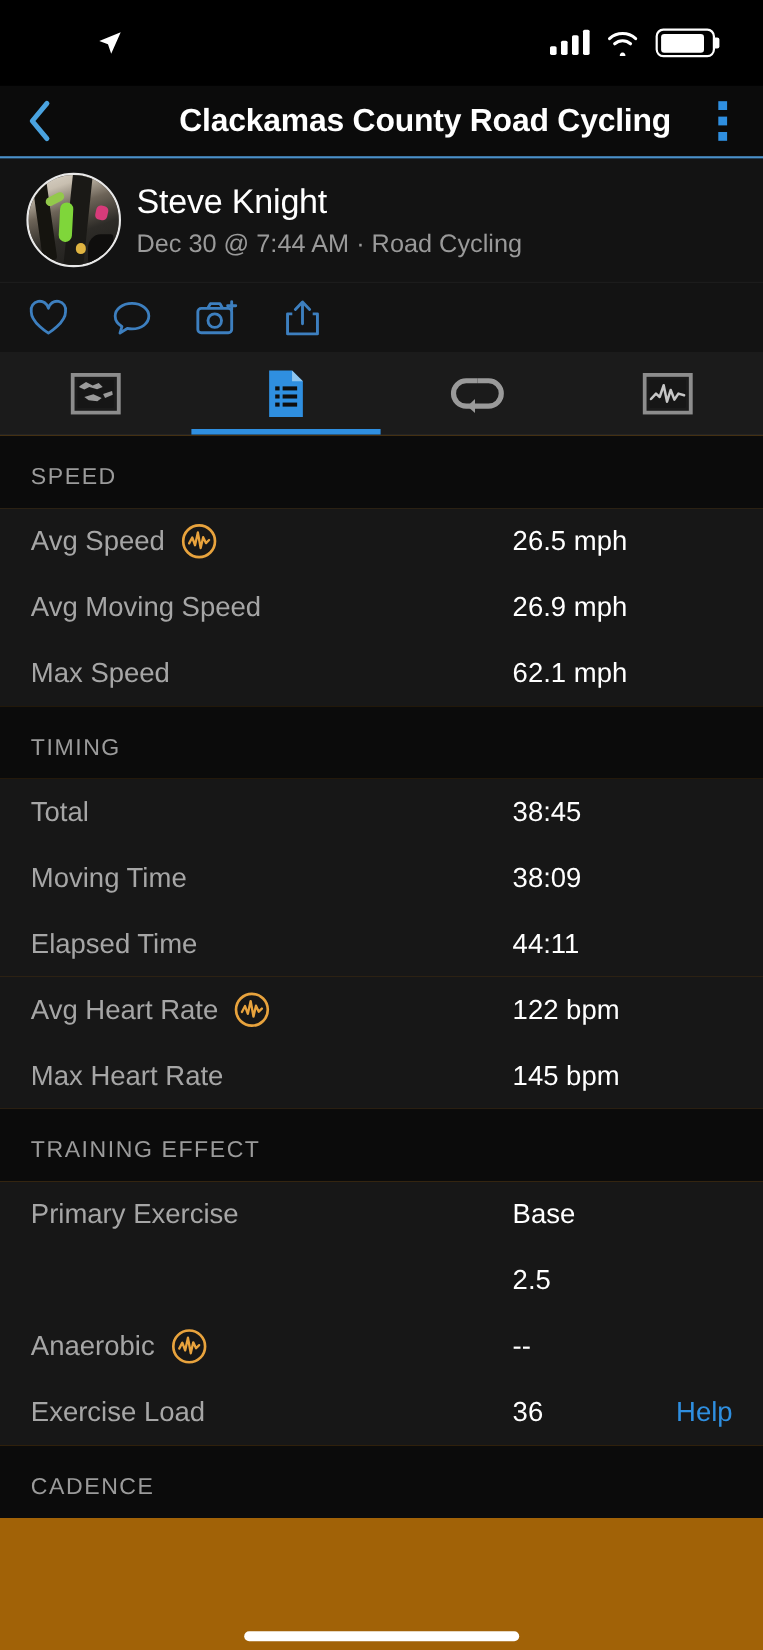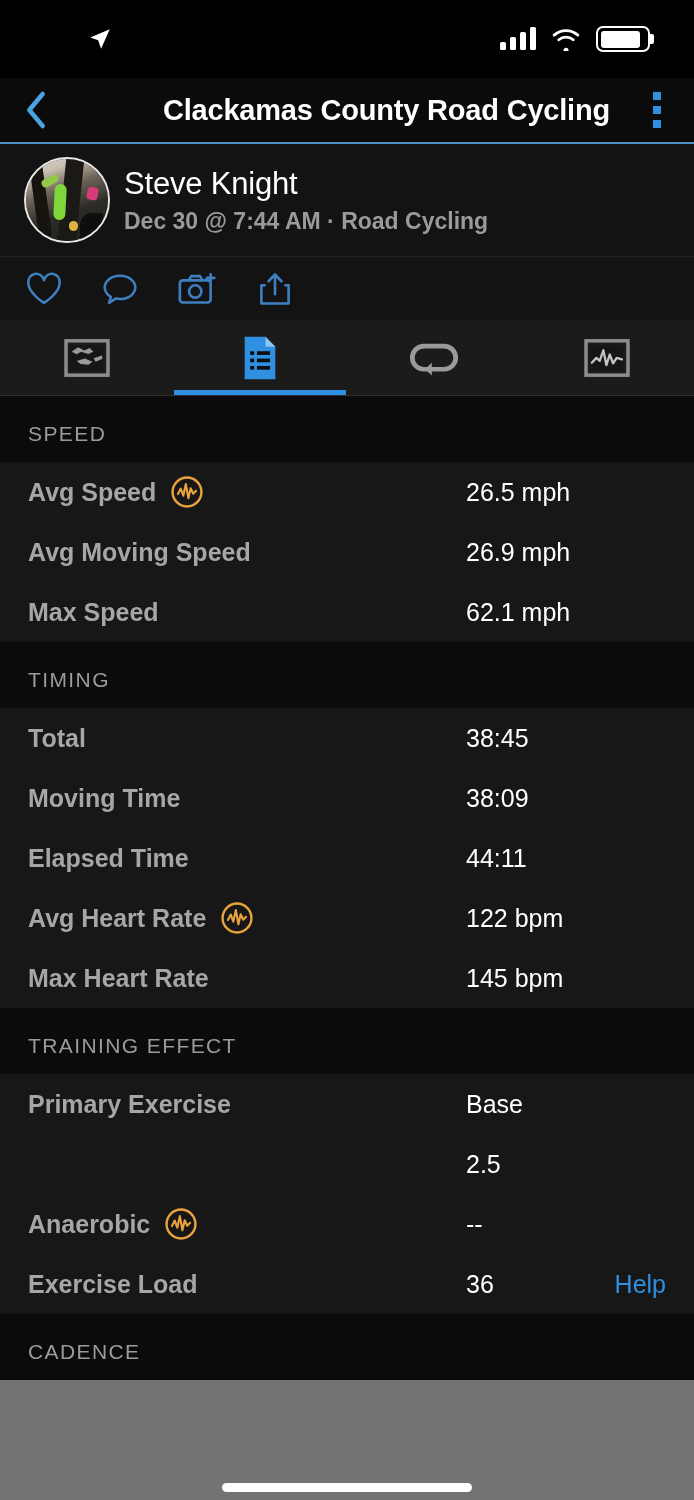--- a/index.html
+++ b/index.html
@@ -145,7 +145,7 @@
   }
   .act-meta { display:flex; flex-direction:column; gap: 6px; }
   .act-name { color:#ffffff; font-size: 31px; font-weight: 400; letter-spacing: -0.2px; }
-  .act-sub  { color:#9a9a9a; font-size: 23px; font-weight: 700; }
+  .act-sub  { color:#9a9a9a; font-size: 23px; font-weight: 400; }
 
   
   .action-row {

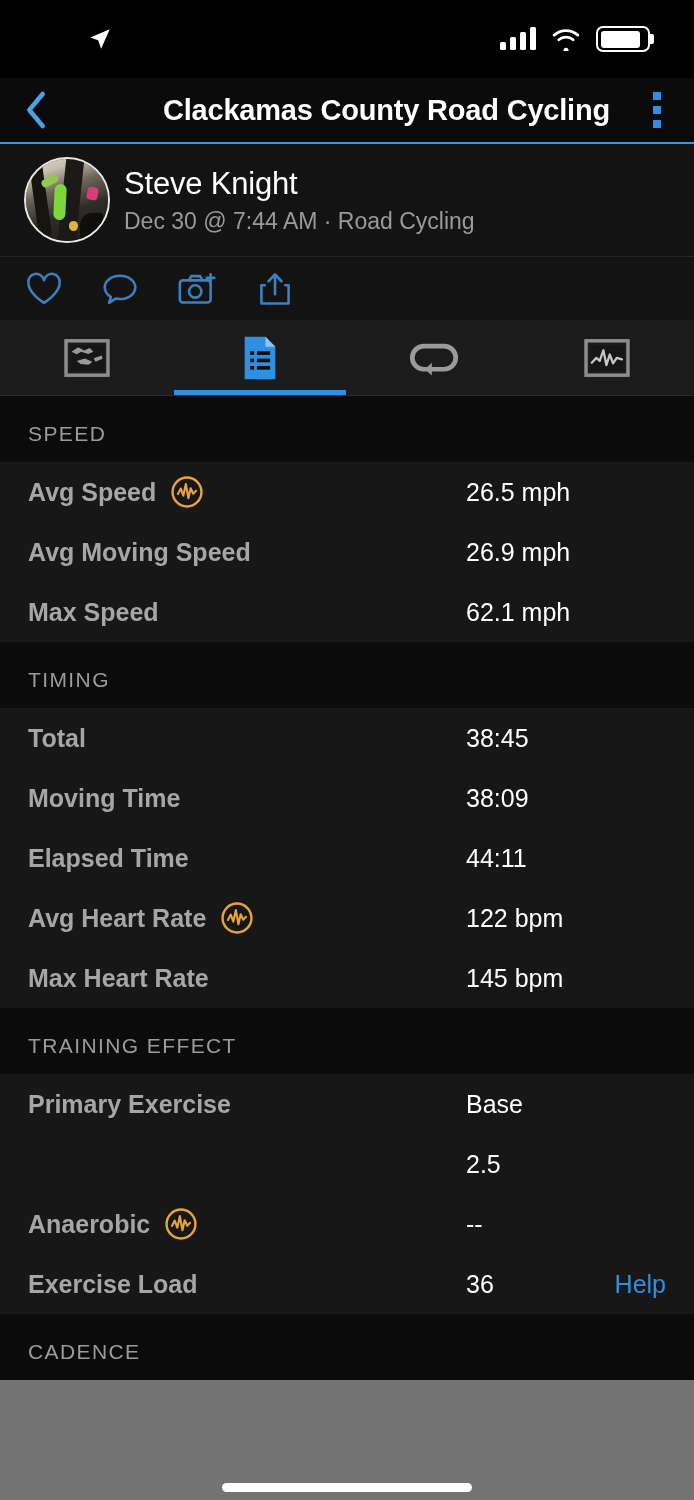--- a/index.html
+++ b/index.html
@@ -184,7 +184,7 @@
   .content {
     flex: 1 1 auto;
     overflow: hidden;
-    background: #737373;
+    background: #a16207;
   }
   .sec-header {
     background: #0b0b0b;

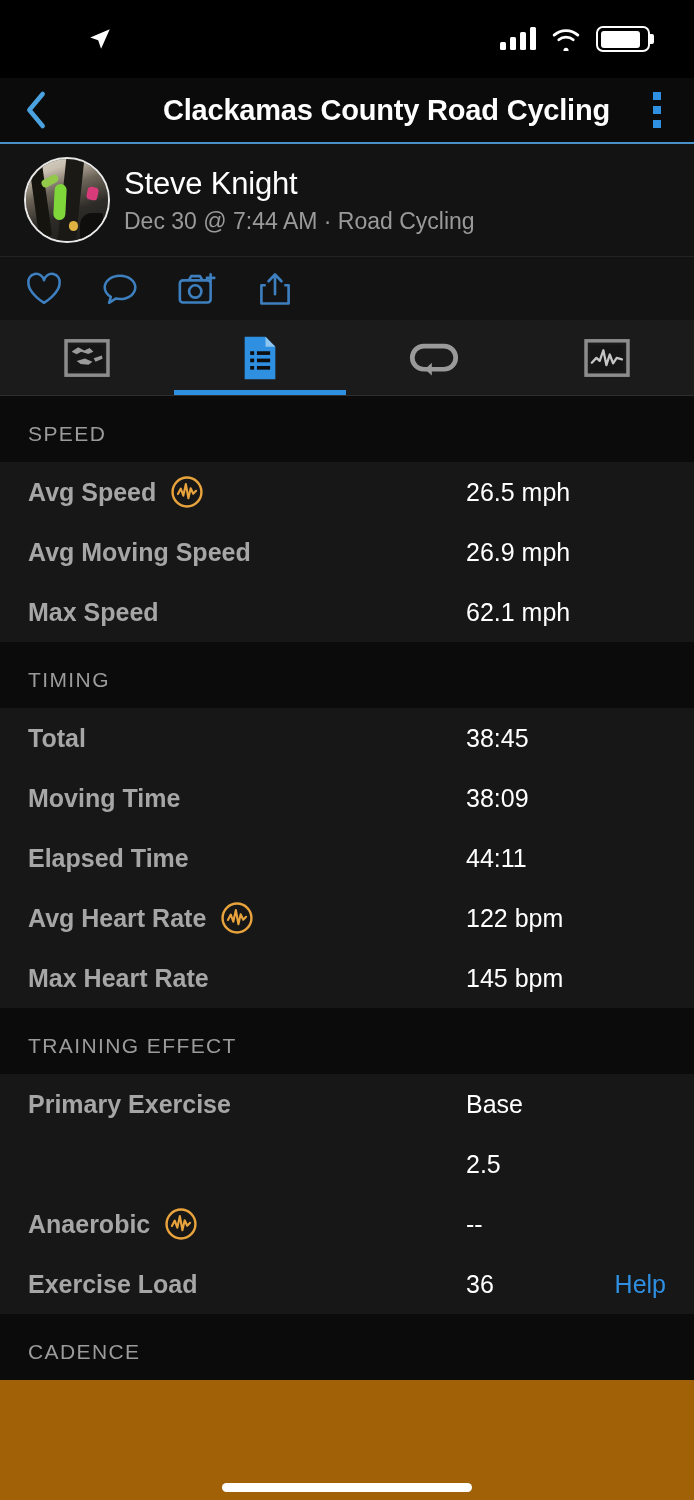--- a/index.html
+++ b/index.html
@@ -204,7 +204,7 @@
   .row-label {
     color:#a6a6a6;
     font-size: 25px;
-    font-weight: 700;
+    font-weight: 400;
     display:flex;
     align-items:center;
     gap: 14px;

